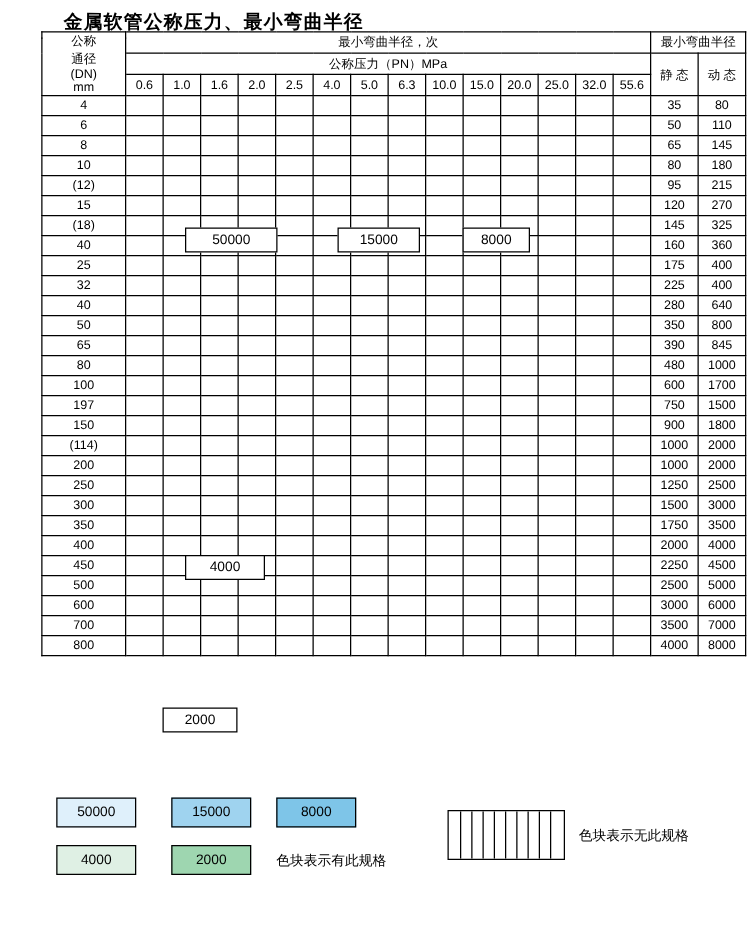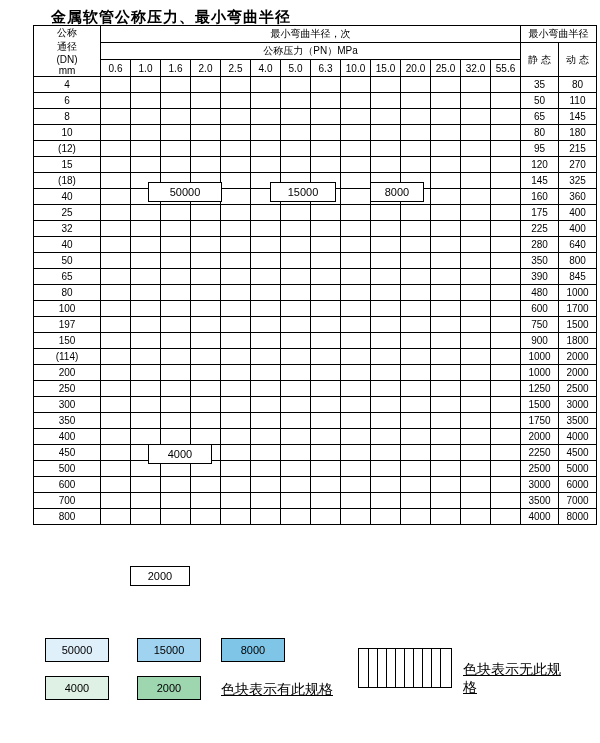--- a/index.html
+++ b/index.html
@@ -74,7 +74,7 @@
     font-size:11px;
     text-align:center;line-height:22px;
   }
-  .lg-txt{position:absolute;font-size:14px;font-family:"DejaVu Sans",sans-serif;text-decoration:underline;}
+  .lg-txt{position:absolute;font-size:11px;font-family:"DejaVu Sans",sans-serif;}
 
   .striped{
     position:absolute;

